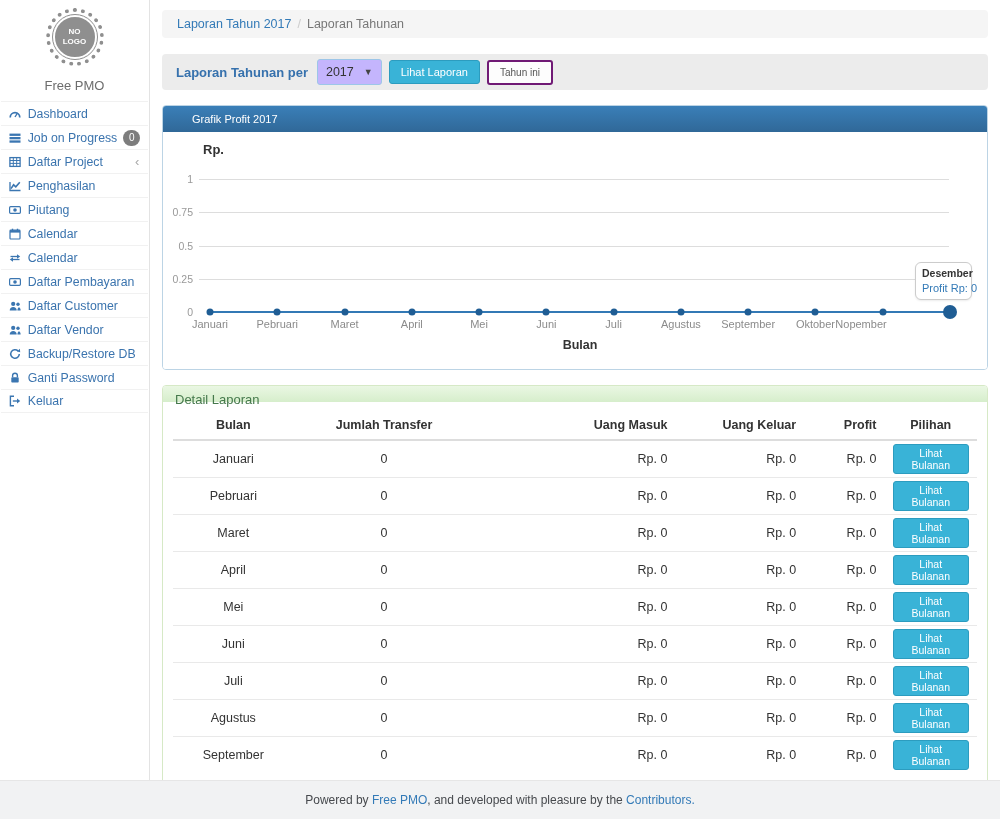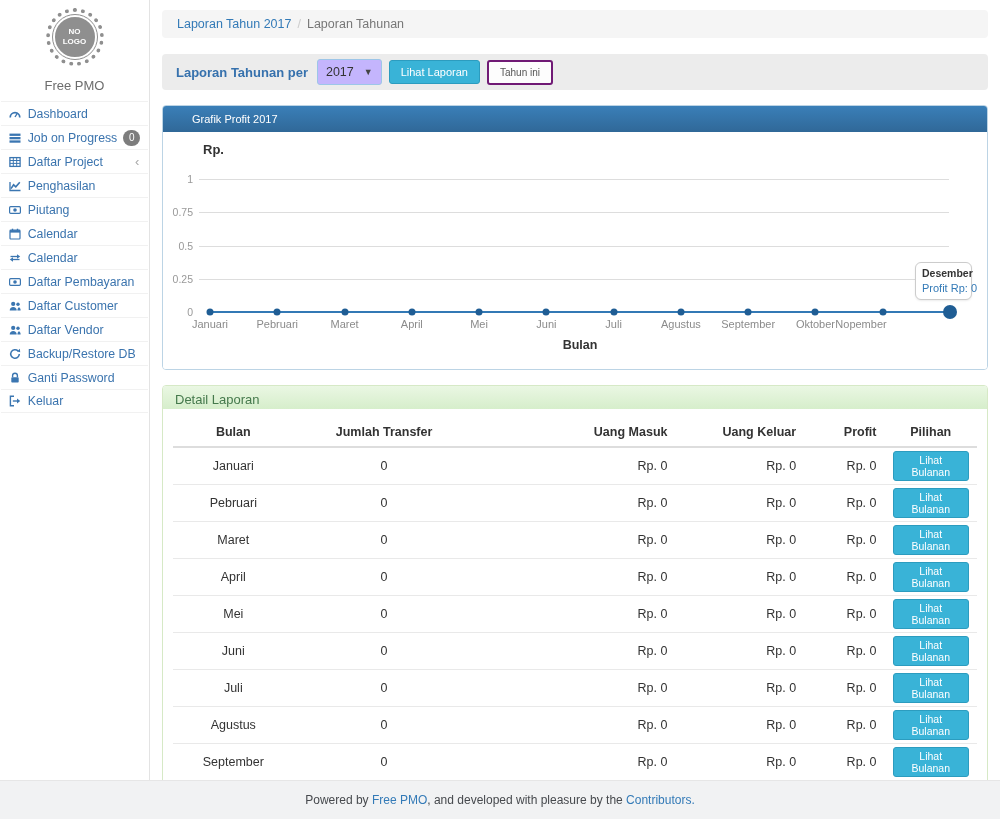--- a/index.html
+++ b/index.html
@@ -55,7 +55,7 @@
 
   
   .panel-success { border:1px solid #d6e9c6; }
-  .panel-success .panel-heading { background:linear-gradient(#eaf7e3,#d6eecb); color:#45794c; height:23px; line-height:28px; padding:0 12px; font-size:13px; border-radius:3px 3px 0 0; }
+  .panel-success .panel-heading { background:linear-gradient(#eaf7e3,#d6eecb); color:#45794c; height:16px; line-height:28px; padding:0 12px; font-size:13px; border-radius:3px 3px 0 0; }
   .table-body { background:#fff; padding:8px 10px 12px; border-radius:0 0 3px 3px; }
   table { width:100%; border-collapse:collapse; }
   th { font-size:12.5px; color:#333; padding:8px 8px 7px; border-bottom:2px solid #ddd; }

